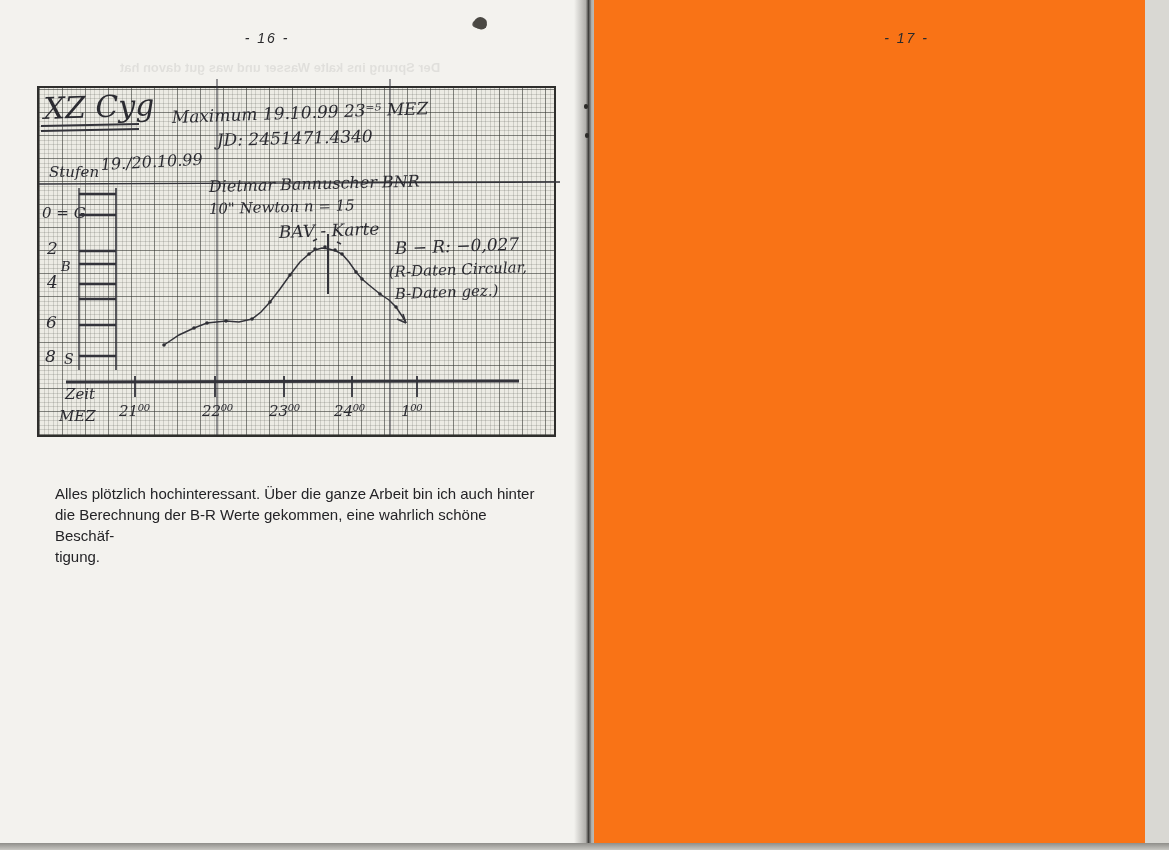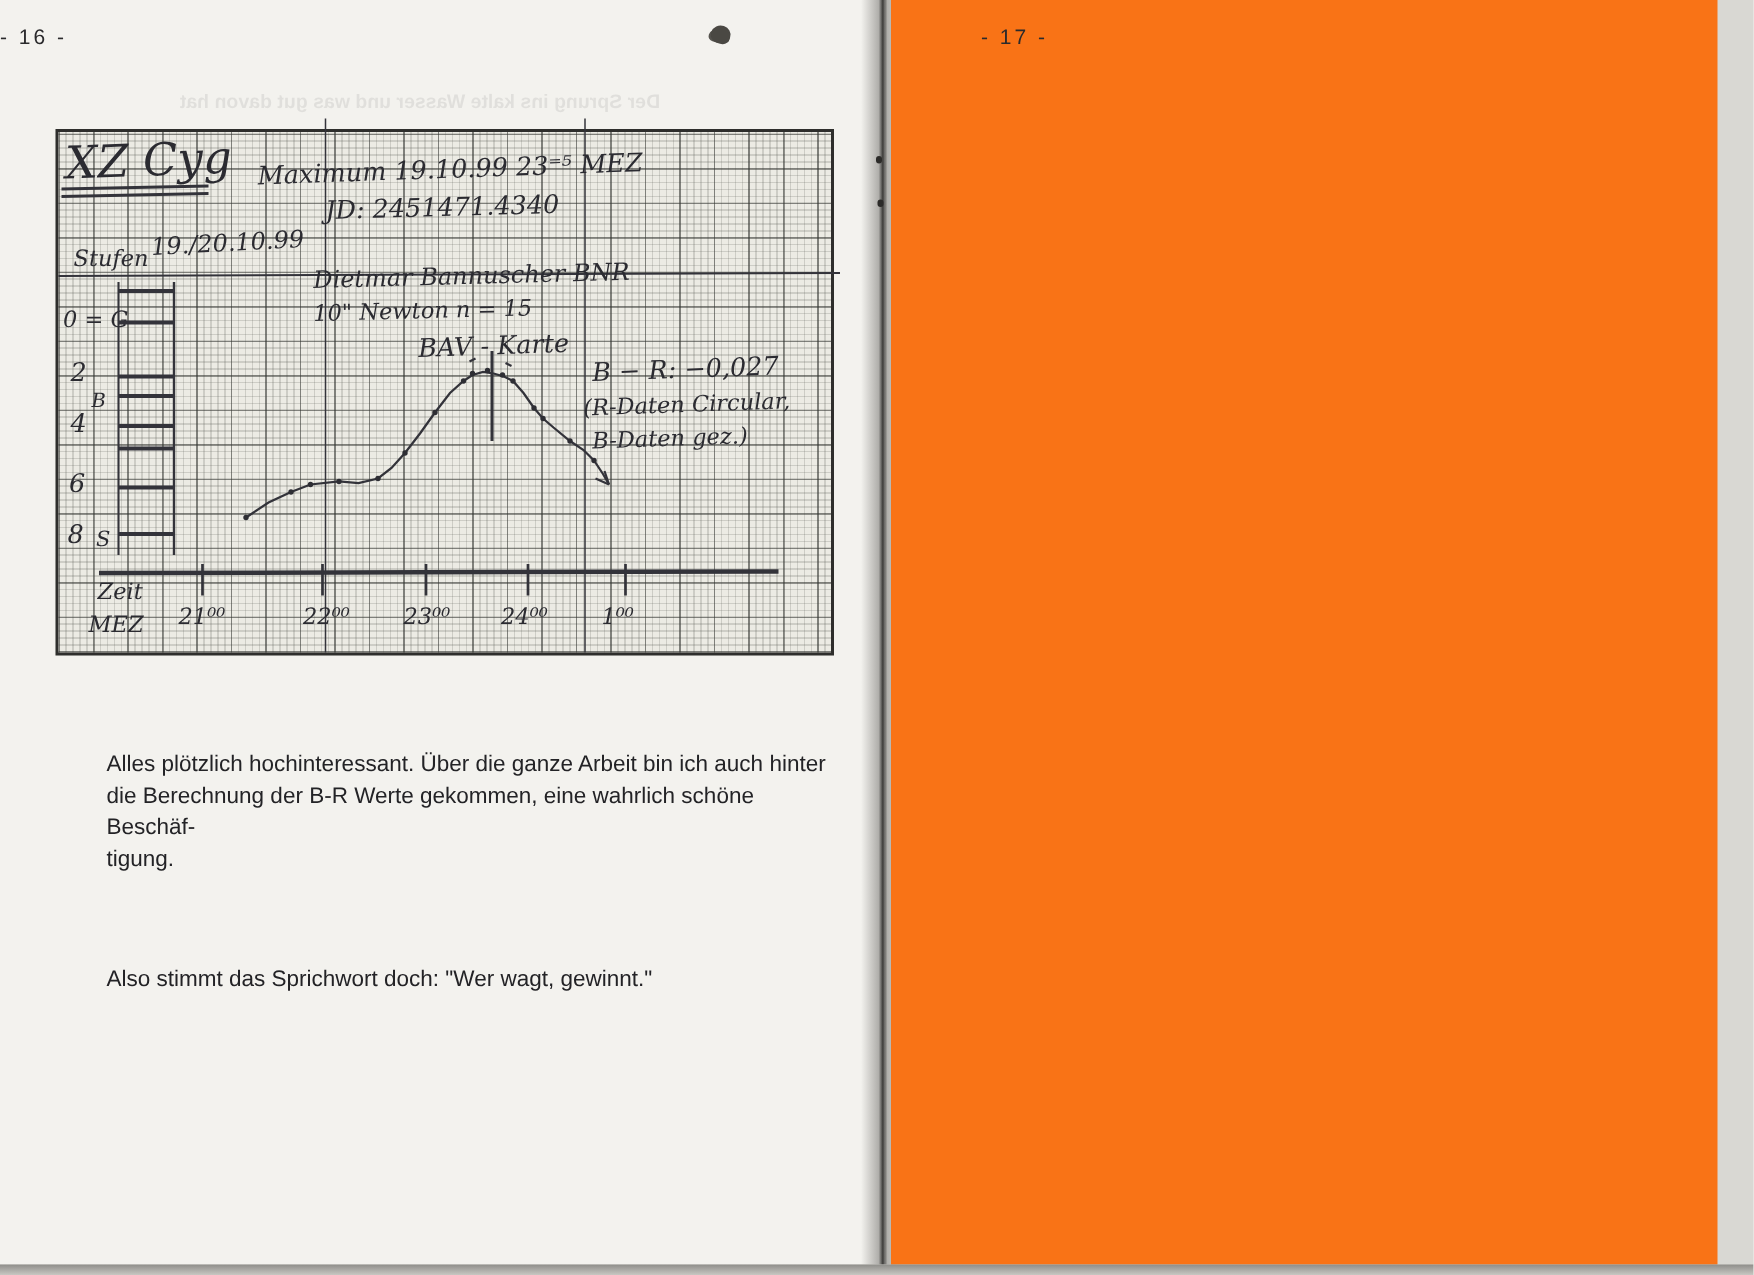--- a/index.html
+++ b/index.html
@@ -22,7 +22,7 @@
     background:linear-gradient(180deg,#8f8e8a,#c8c7c2);
   }
   .pagenum{
-    position:absolute;top:16px;font-size:14px;letter-spacing:2px;color:#2a2a2c;text-align:left;
+    position:absolute;top:30px;font-size:14px;letter-spacing:2px;color:#2a2a2c;text-align:center;font-style:italic;
   }
   .pagenum-left{left:0;width:534px;}
   .pagenum-right{left:60px;width:505px;}

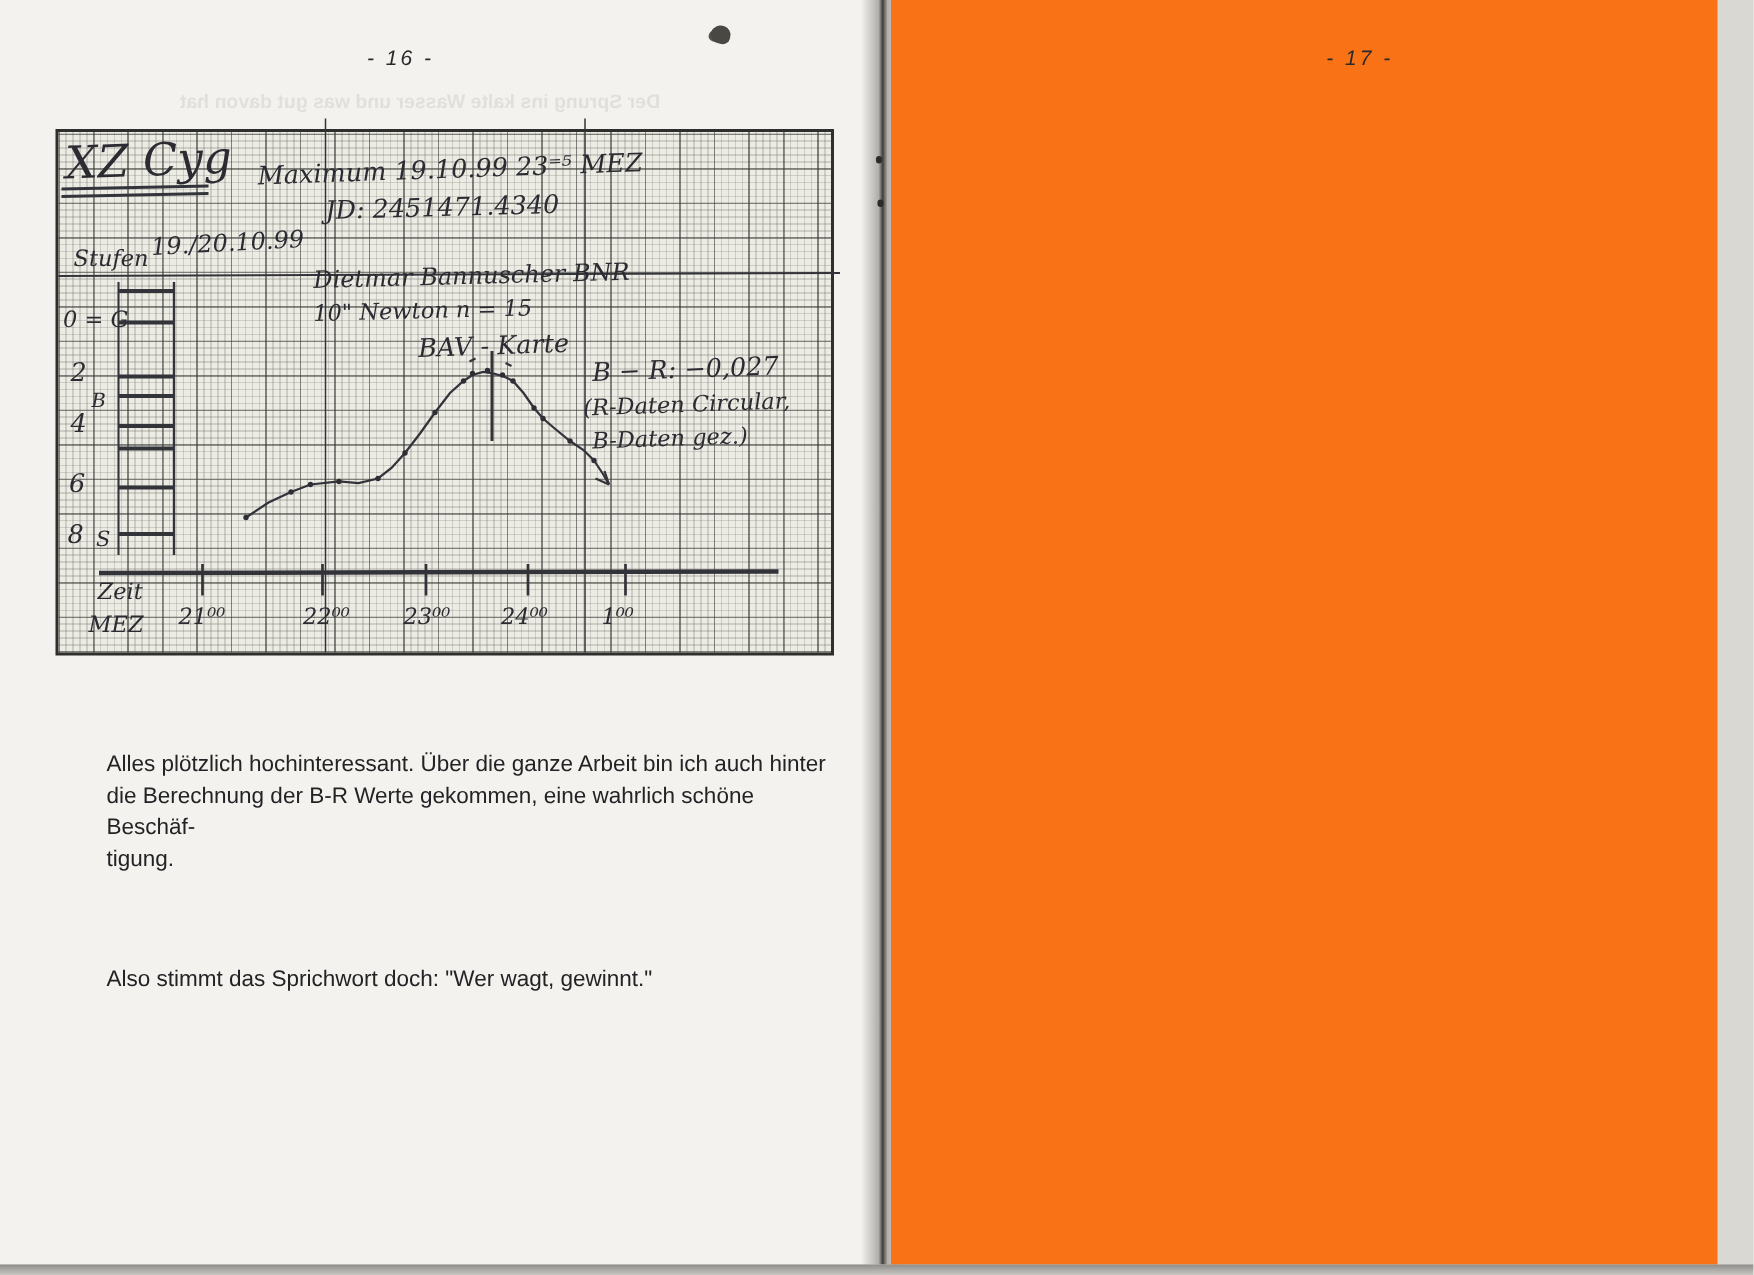--- a/index.html
+++ b/index.html
@@ -52,7 +52,7 @@
   .ink{stroke:#33333a;fill:none;}
   
   .lp{
-    position:absolute;left:55px;width:485px;margin:16px;
+    position:absolute;left:55px;width:485px;margin:0;
     font-size:15px;line-height:21px;color:#232326;white-space:pre-line;
   }
 </style>

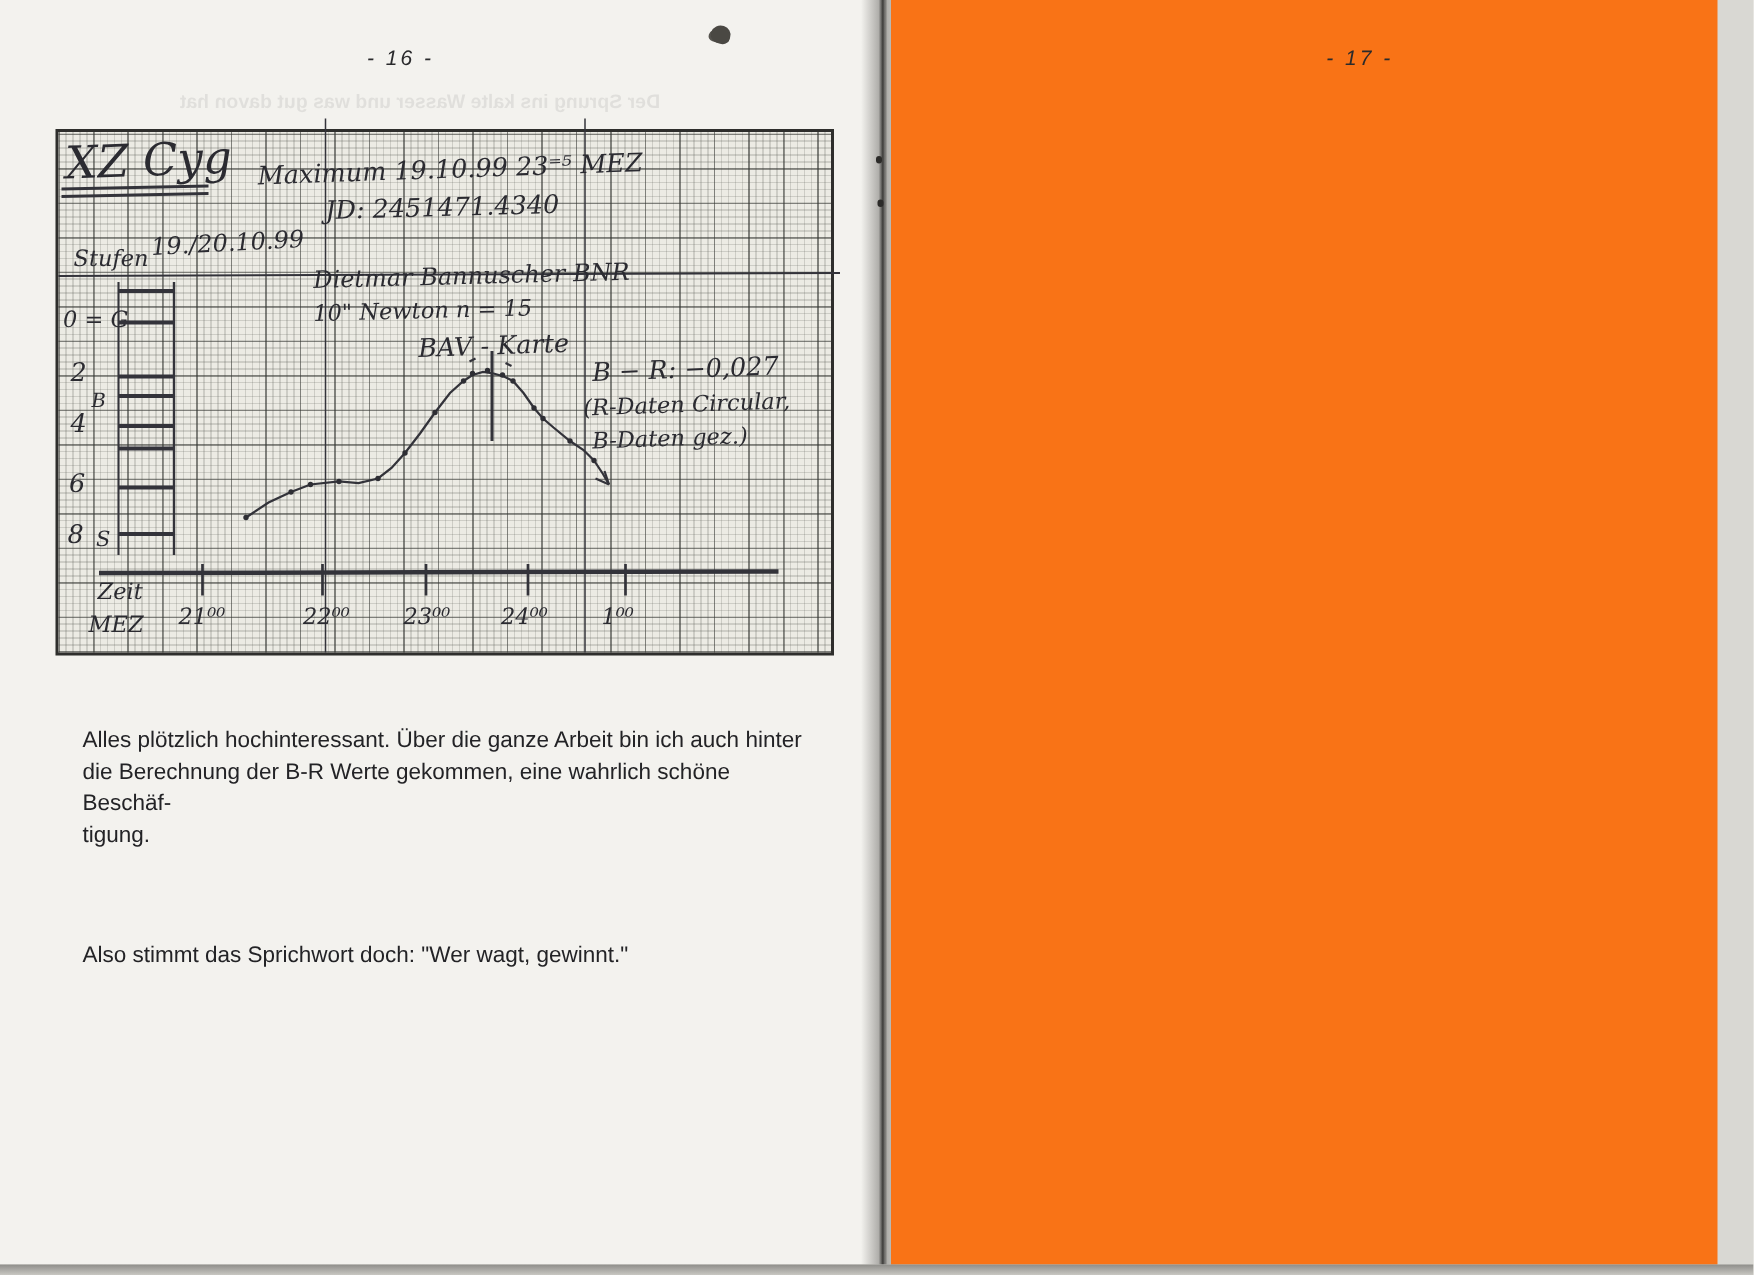--- a/index.html
+++ b/index.html
@@ -163,7 +163,6 @@
   <p class="lp" style="top:483px">Alles plötzlich hochinteressant. Über die ganze Arbeit bin ich auch hinter
 die Berechnung der B-R Werte gekommen, eine wahrlich schöne Beschäf-
 tigung.</p>
-  <p class="lp" style="top:626px">Also stimmt das Sprichwort doch: "Wer wagt, gewinnt."</p>
   <div class="smudge"></div>
 </div>
 

